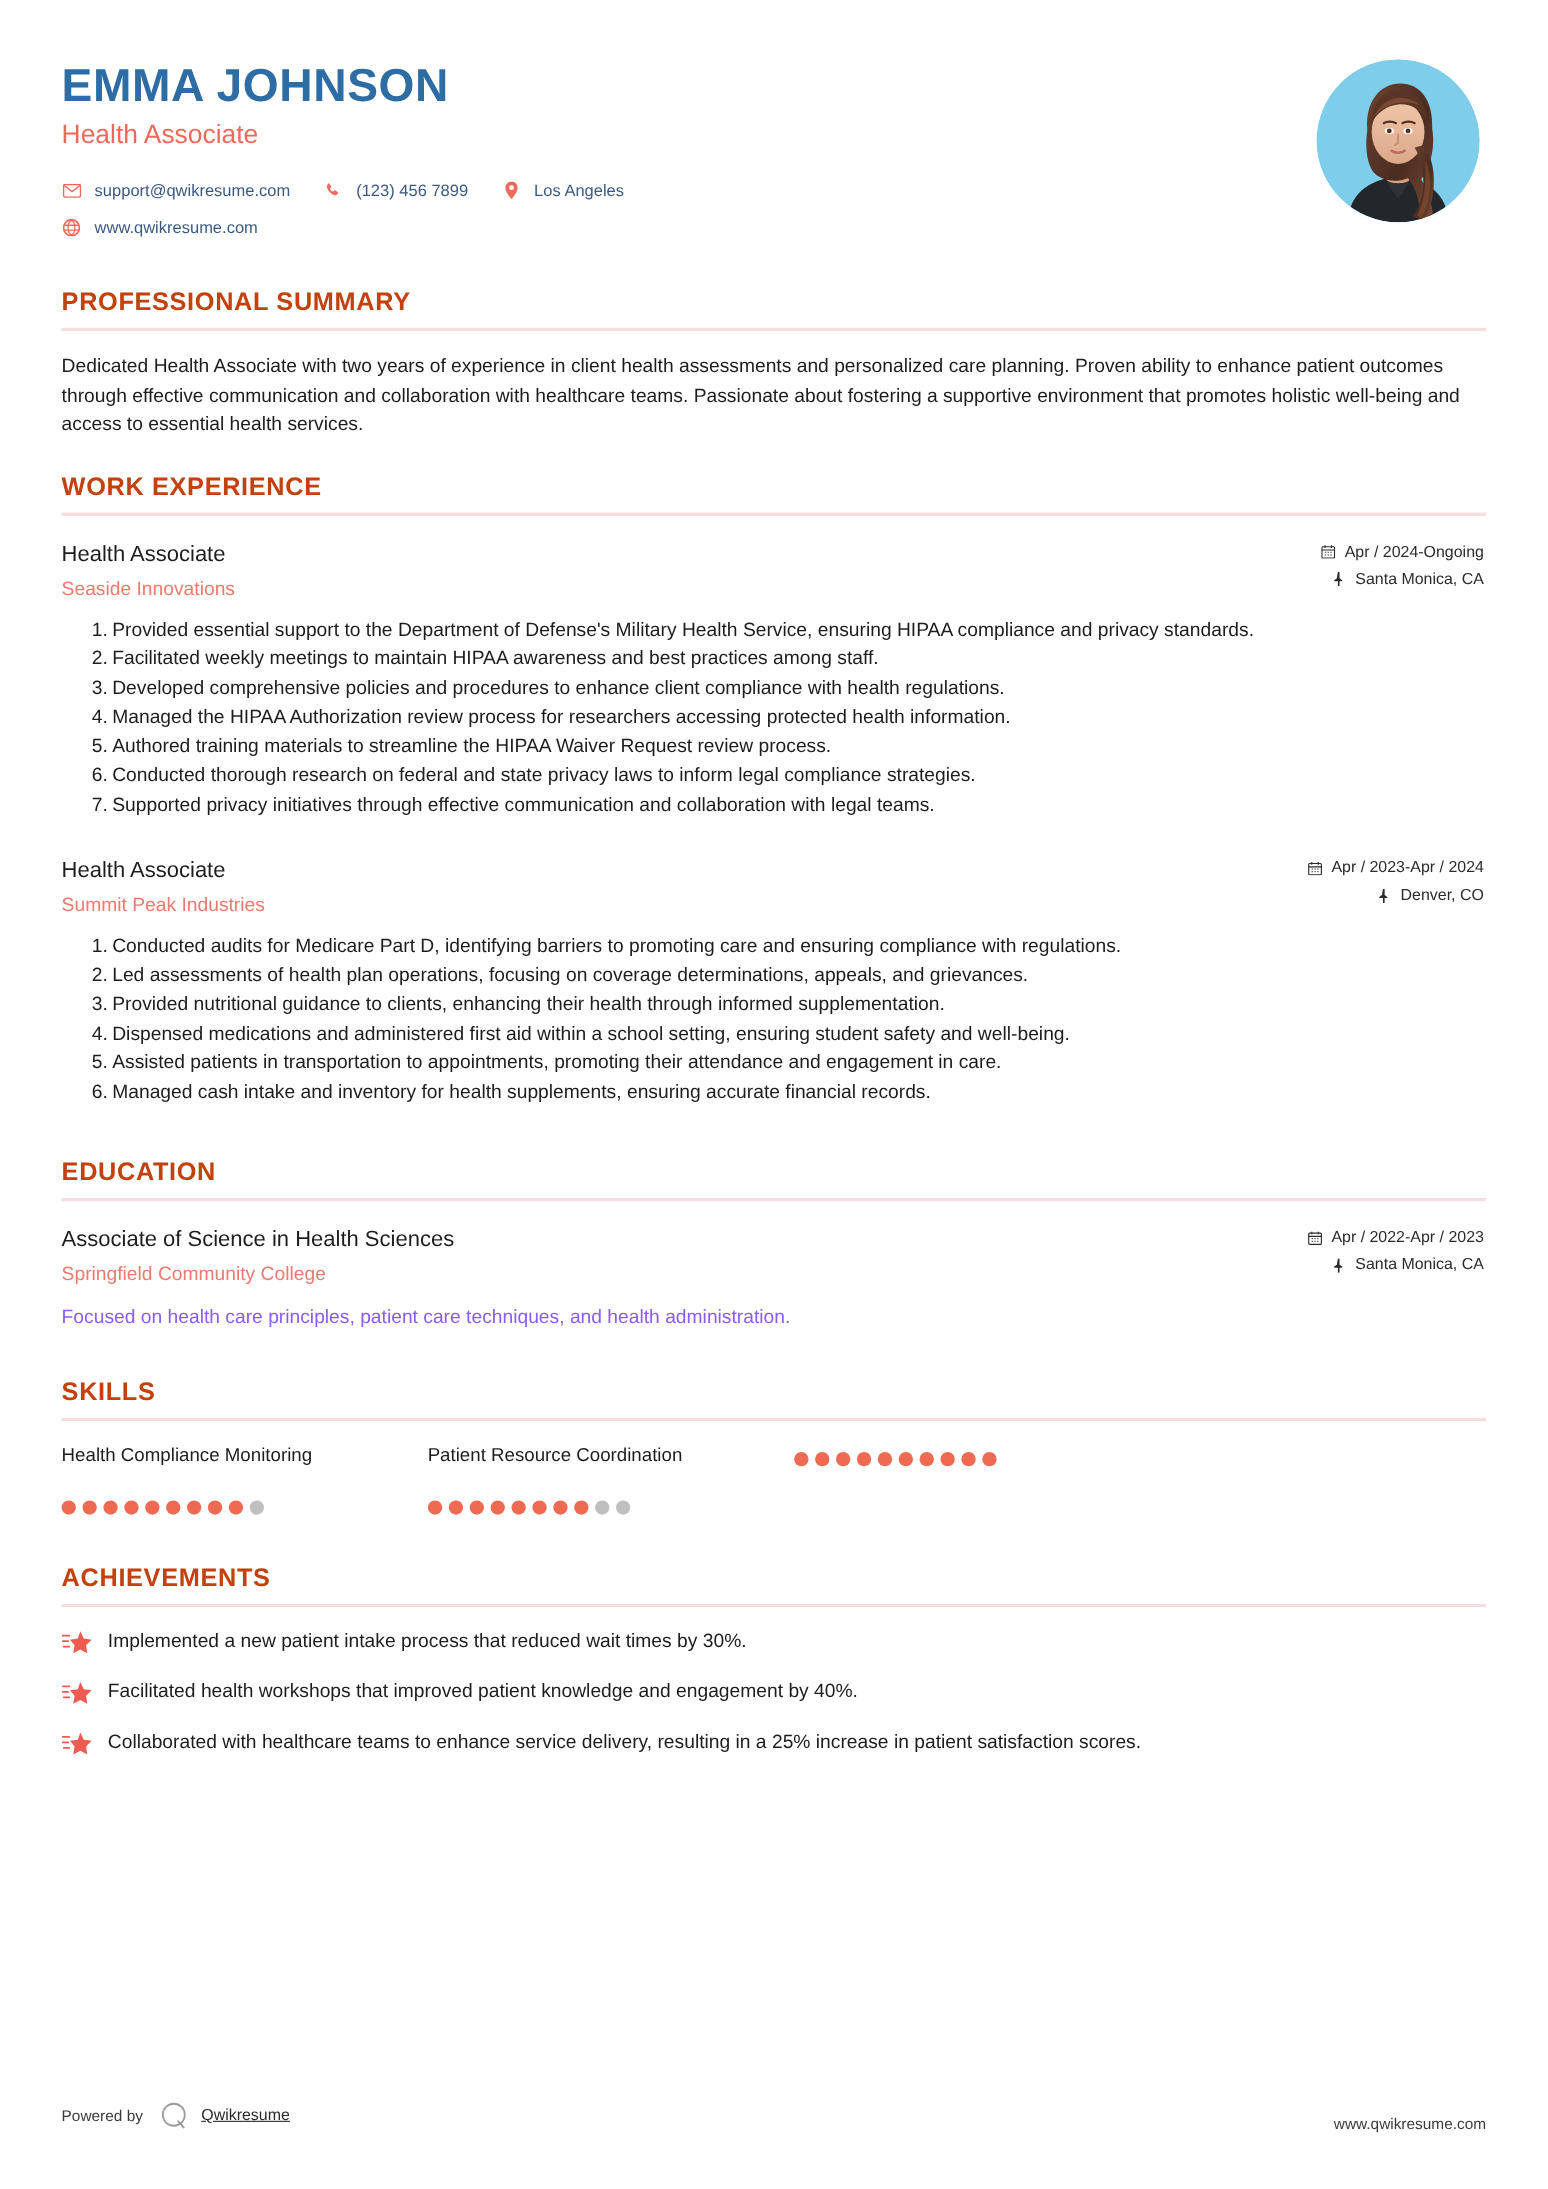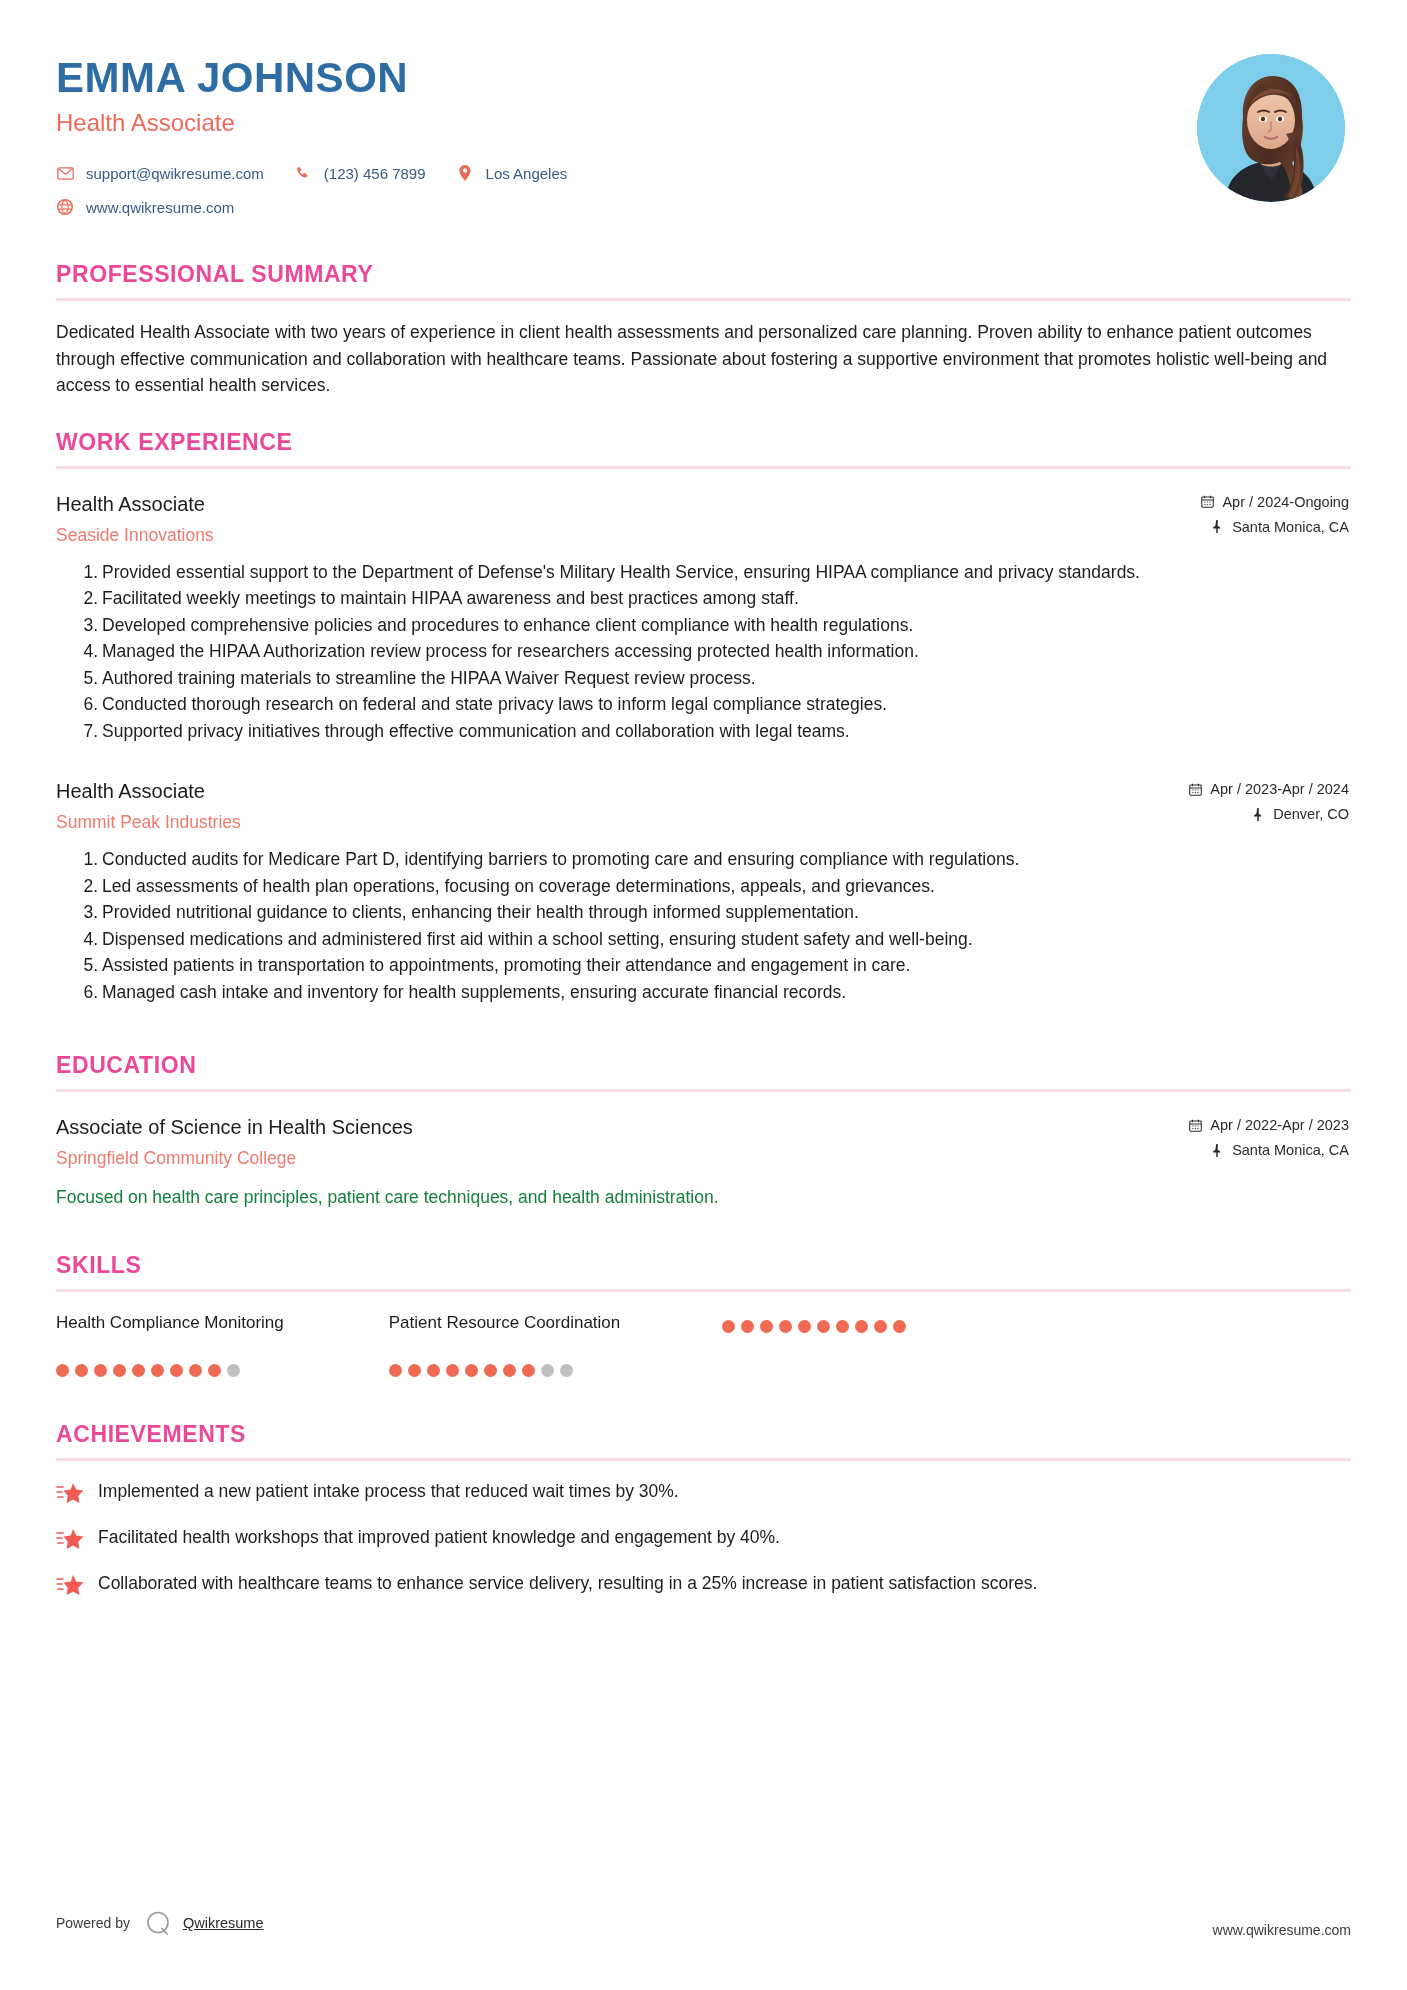--- a/index.html
+++ b/index.html
@@ -88,7 +88,7 @@
   .section-title {
     font-size: 23px;
     font-weight: bold;
-    color: #ec4899;
+    color: #c2410c;
     letter-spacing: 0.6px;
   }
   .section-rule {

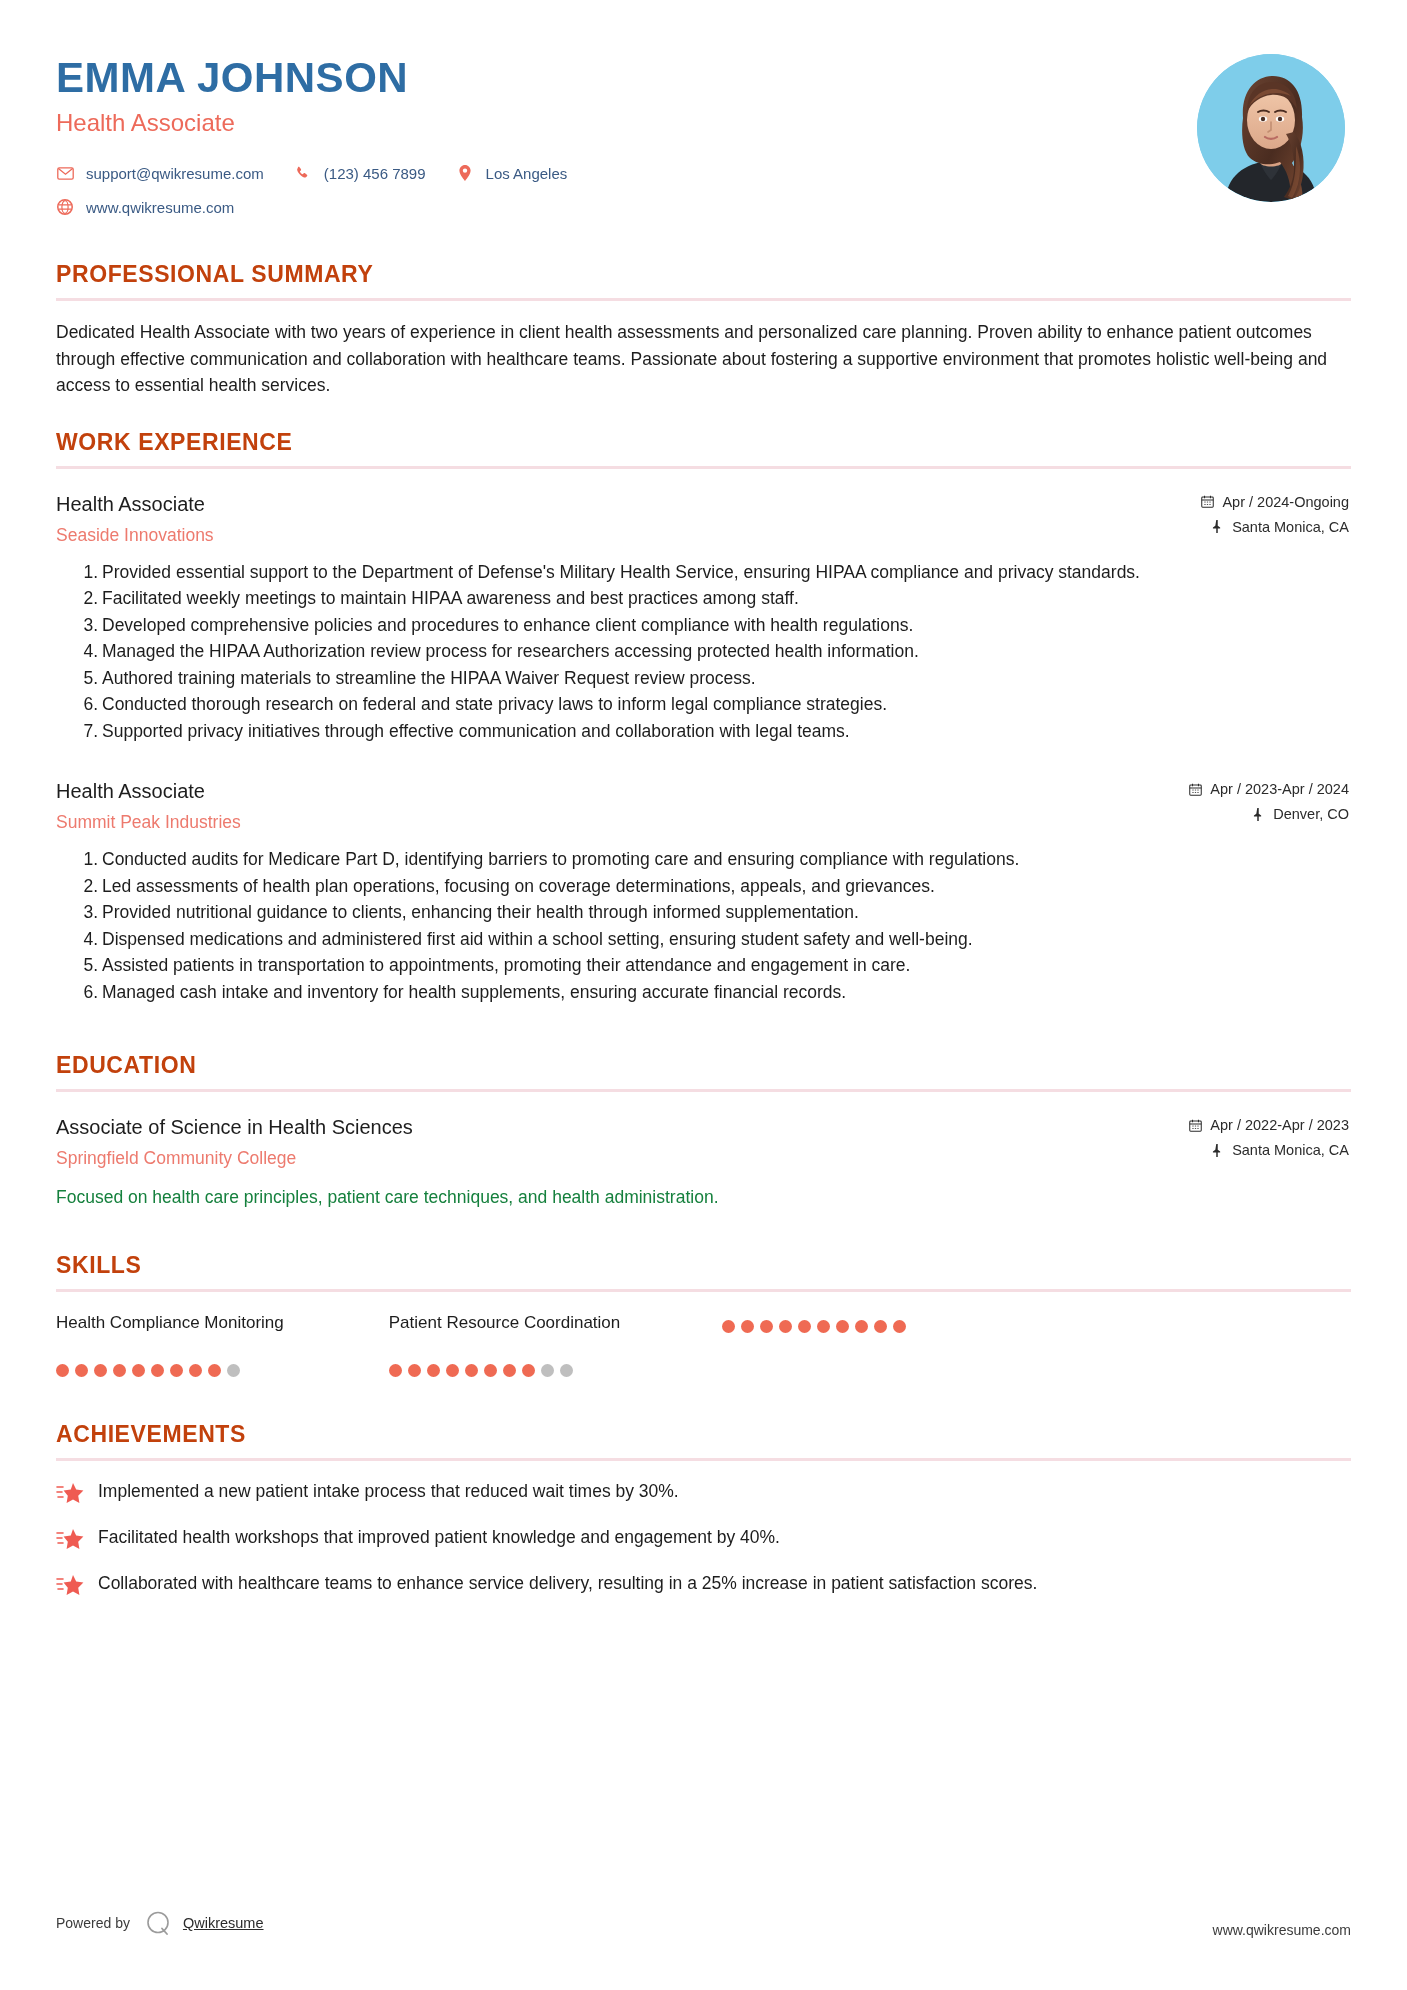--- a/index.html
+++ b/index.html
@@ -179,7 +179,7 @@
     margin-top: 14px;
     font-size: 17.5px;
     line-height: 1.5;
-    color: #15803d;
+    color: #8b5cf6;
   }
 
   

